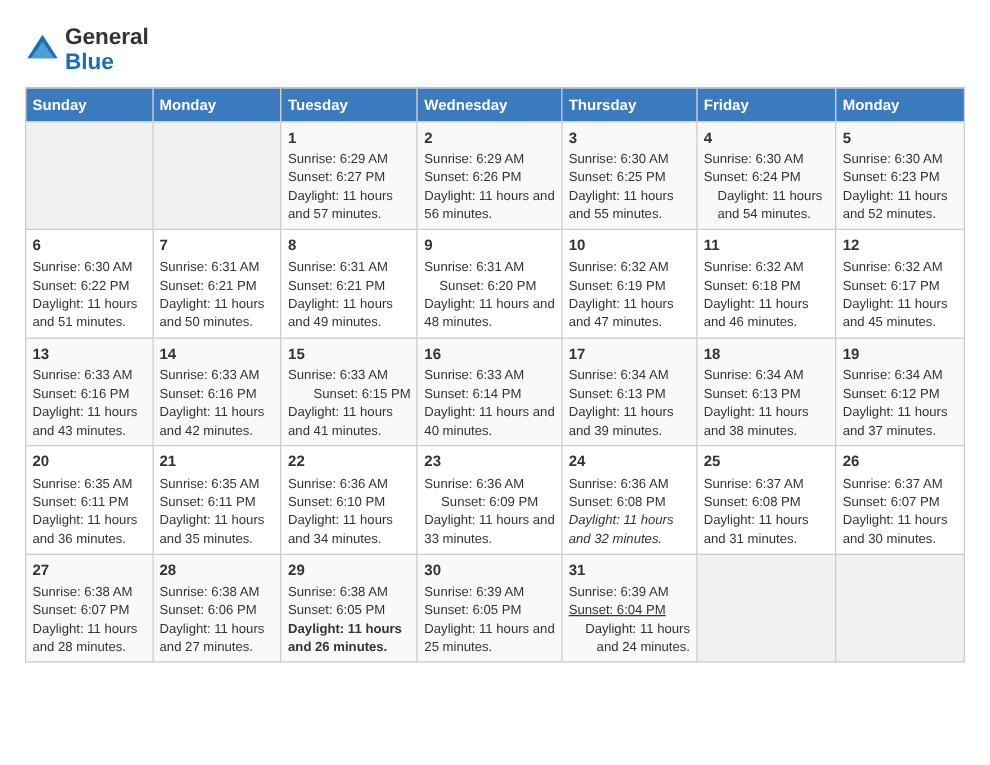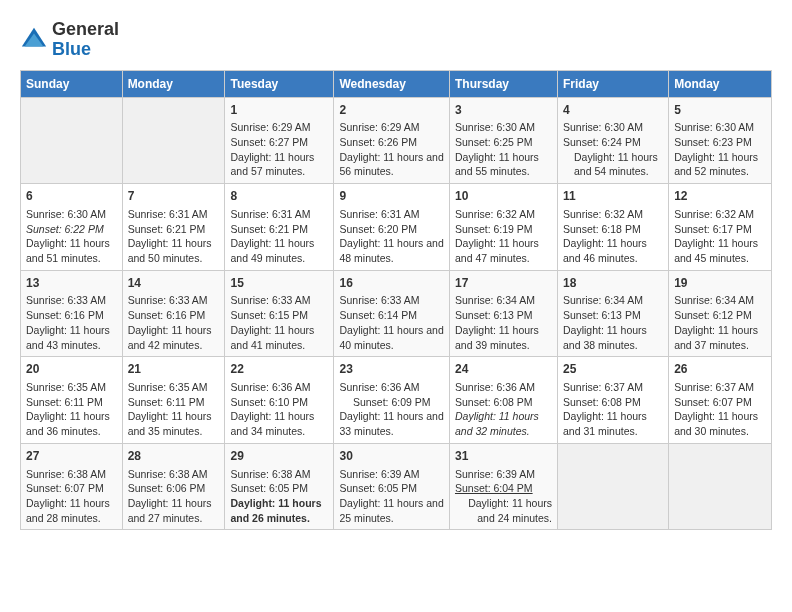--- a/index.html
+++ b/index.html
@@ -150,7 +150,7 @@
         <td>
           <span class="day-num">6</span>
           <span style="display: block;">Sunrise: 6:30 AM</span>
-          <span style="display: block; font-style: italic;">Sunset: 6:22 PM</span>
+          <span style="display: block;">Sunset: 6:22 PM</span>
           <span style="display: block;">Daylight: 11 hours and 51 minutes.</span>
         </td>
         <td>

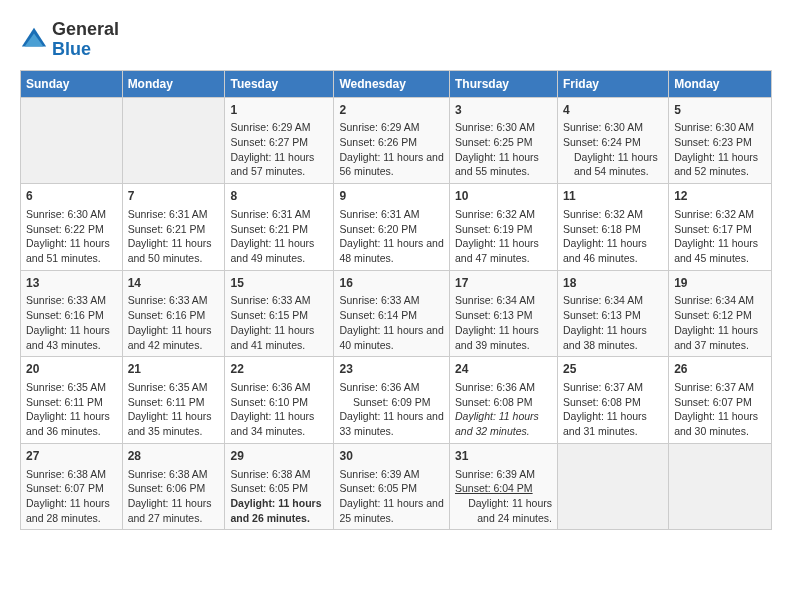--- a/index.html
+++ b/index.html
@@ -168,7 +168,7 @@
         <td>
           <span class="day-num">9</span>
           <span style="display: block;">Sunrise: 6:31 AM</span>
-          <span style="display: block;">Sunset: 6:20 PM</span>
+          <span style="display: block; margin-left: 12px;">Sunset: 6:20 PM</span>
           <span style="display: block;">Daylight: 11 hours and 48 minutes.</span>
         </td>
         <td>

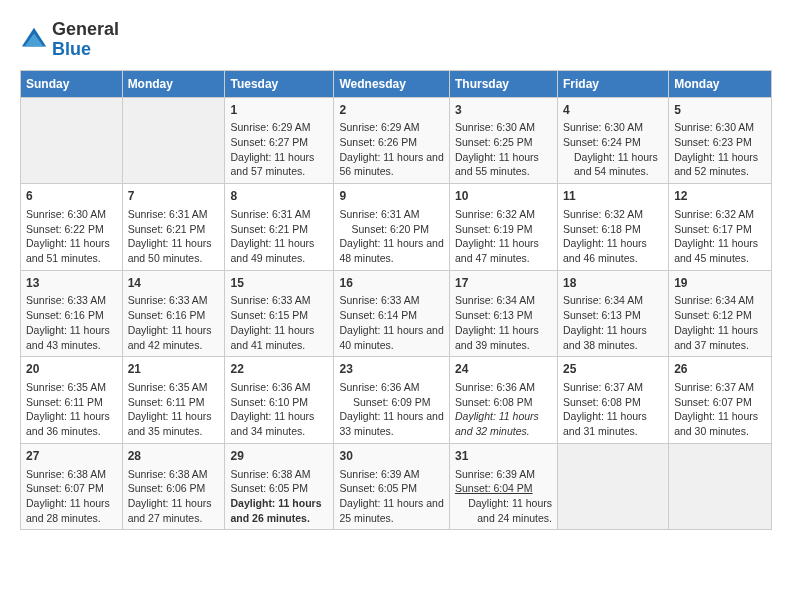--- a/index.html
+++ b/index.html
@@ -206,7 +206,7 @@
         <td>
           <span class="day-num">15</span>
           <span style="display: block;">Sunrise: 6:33 AM</span>
-          <span style="display: block;">Sunset: 6:15 PM</span>
+          <span style="display: block; text-align: right;">Sunset: 6:15 PM</span>
           <span style="display: block;">Daylight: 11 hours and 41 minutes.</span>
         </td>
         <td>

